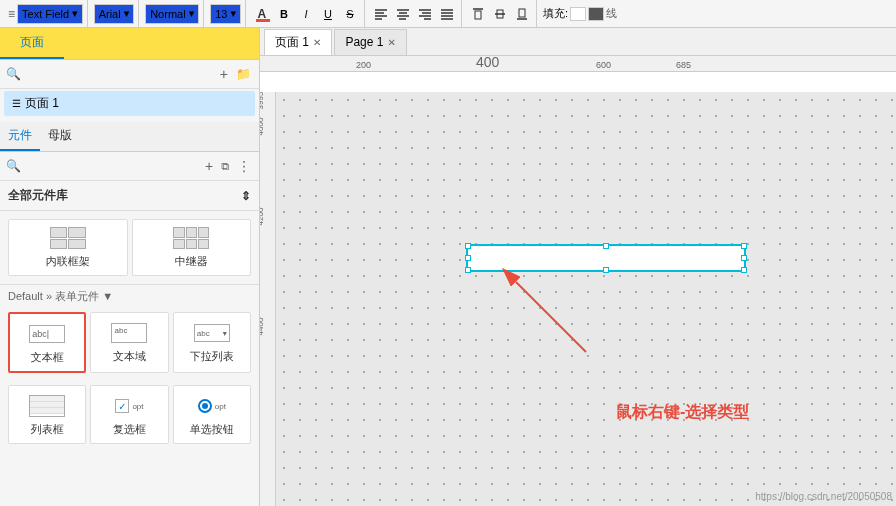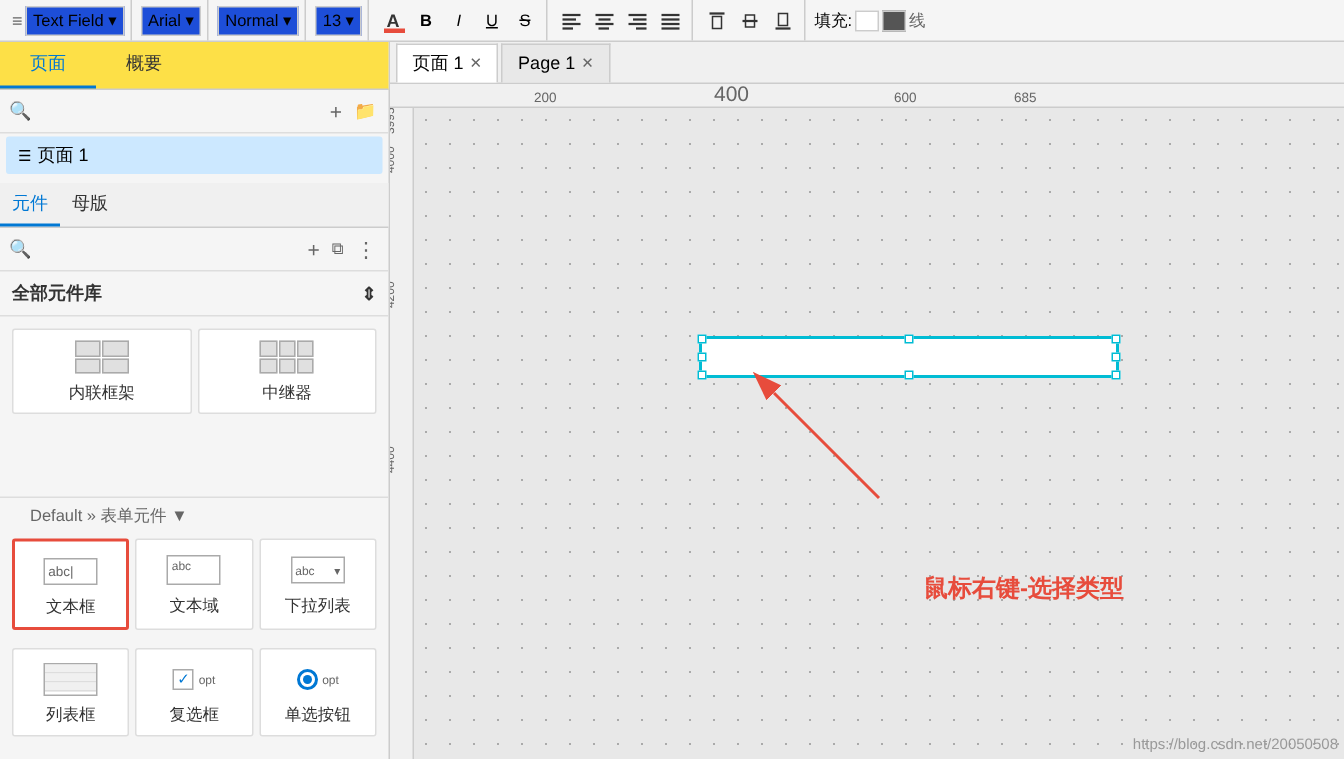--- a/index.html
+++ b/index.html
@@ -568,9 +568,6 @@
     <div class="panel-tabs">
       <div class="panel-tab active">
         <span>页面</span>
-      </div>
-      <div class="panel-tab">
-        <span>概要</span>
       </div>
     </div>
 

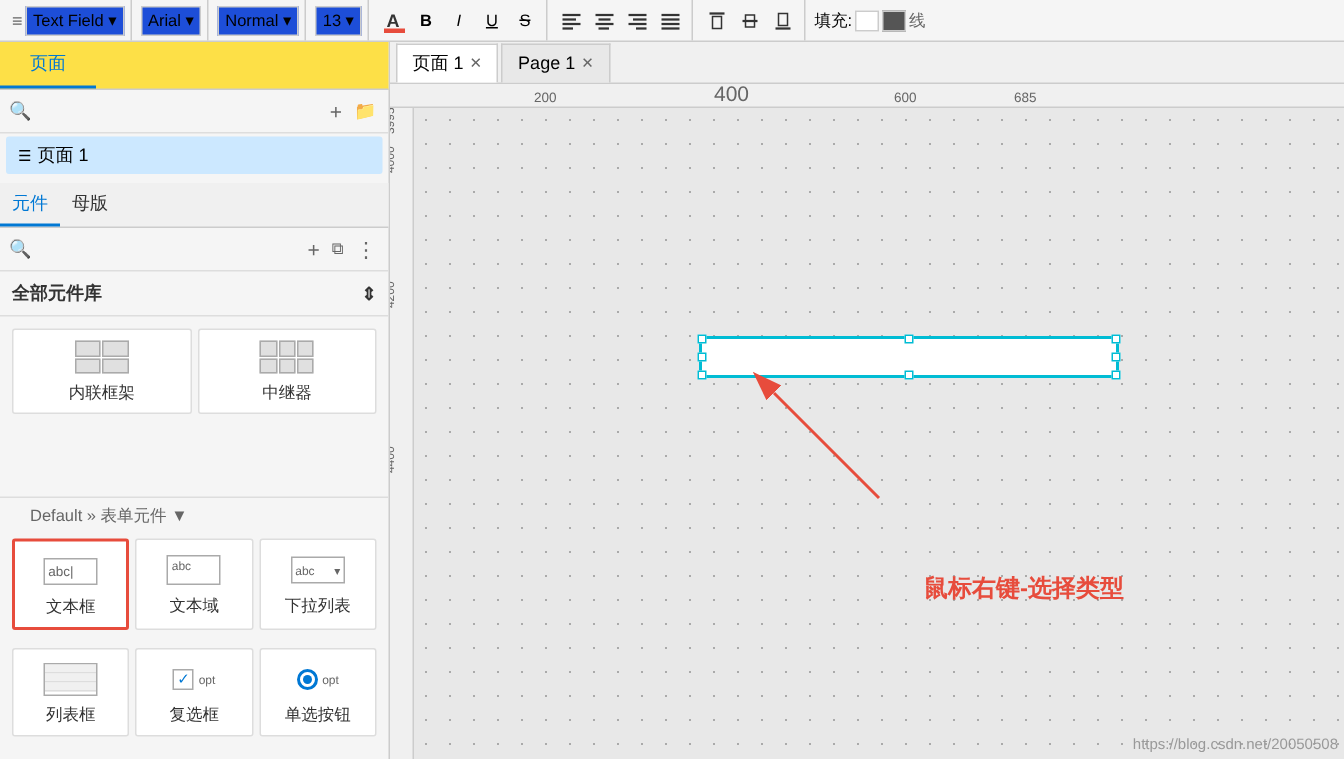--- a/index.html
+++ b/index.html
@@ -268,6 +268,7 @@
       flex-direction: column;
       overflow: hidden;
       position: relative;
+      gap: 20px;
     }
 
     .ruler-top {

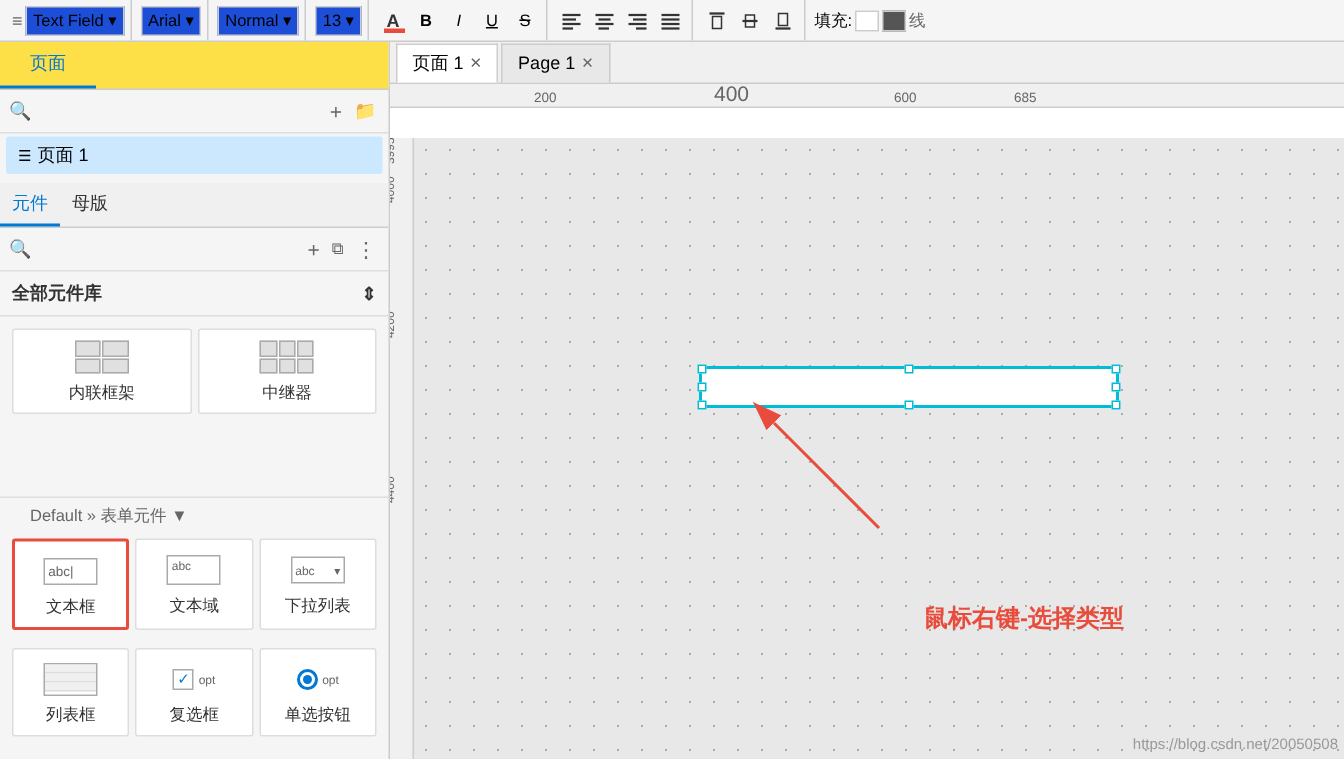--- a/index.html
+++ b/index.html
@@ -184,14 +184,13 @@
 
     
     .default-section-title {
-      padding: 4px 20px;
+      padding: 4px 8px;
       font-size: 11px;
       color: #666;
       border-top: 1px solid #ddd;
       display: flex;
       align-items: center;
       gap: 2px;
-      margin-top: 47px;
     }
     .default-comp-grid {
       display: grid;

